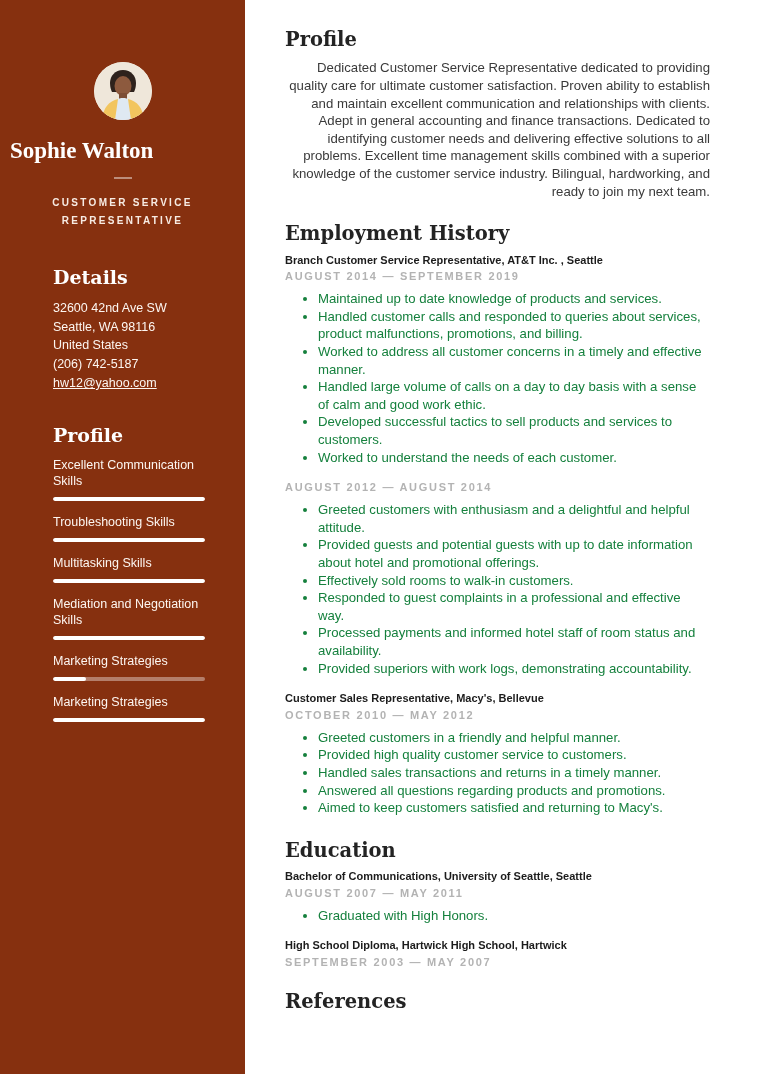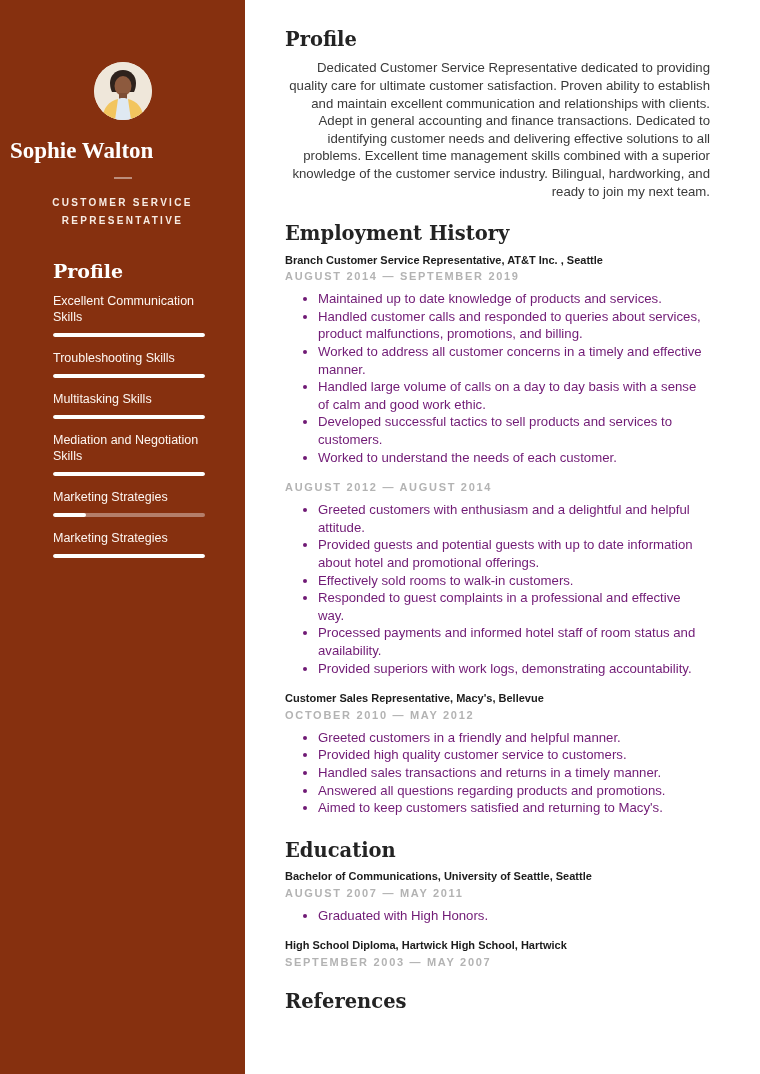--- a/index.html
+++ b/index.html
@@ -113,6 +113,16 @@
     <div class="name-divider"></div>
     <div class="candidate-role">CUSTOMER SERVICE REPRESENTATIVE</div>
 
+    <section class="side-section details-block">
+      <h2>Details</h2>
+      <div id="detail-lines">
+          <div class="detail-line">32600 42nd Ave SW</div>
+          <div class="detail-line">Seattle, WA 98116</div>
+          <div class="detail-line">United States</div>
+          <div class="detail-line">(206) 742-5187</div>
+        </div>
+      <a class="email-link" href="#" id="email-link">hw12@yahoo.com</a>
+    </section>
 
     <section class="side-section skills-block">
       <h2>Profile</h2>

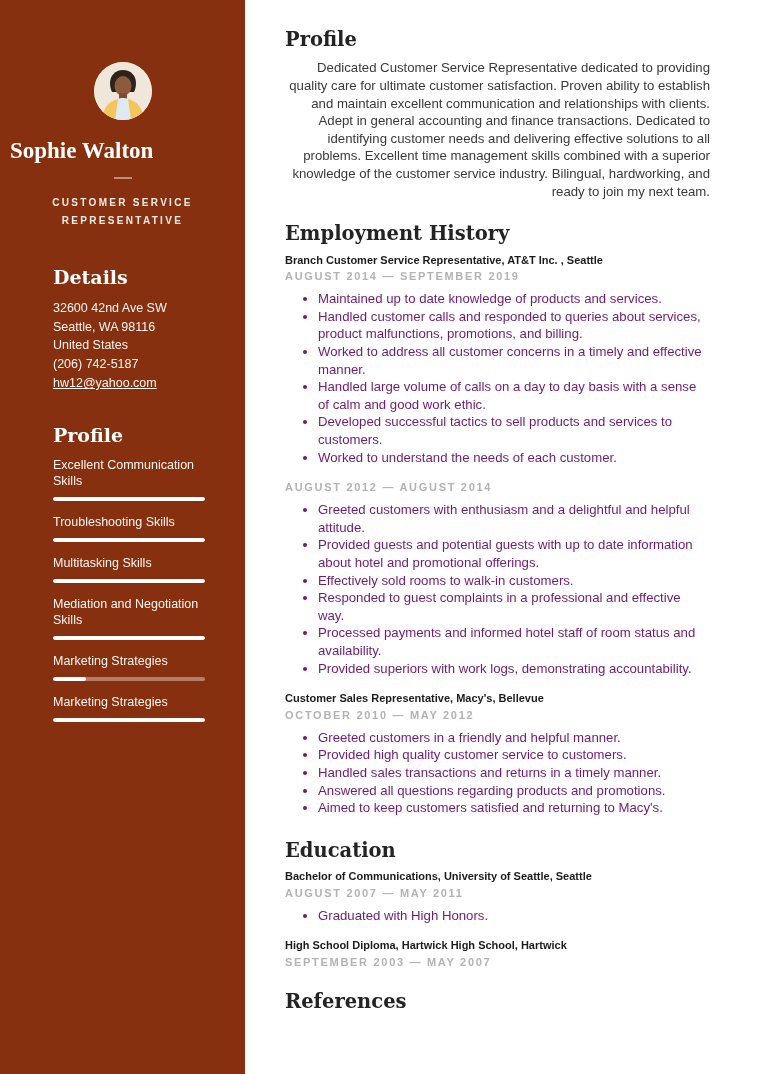--- a/index.html
+++ b/index.html
@@ -83,7 +83,7 @@
     margin:0;padding:0 0 0 33px;list-style:disc;
   }
   .entry li{
-    font-size:13.2px;line-height:17.6px;color:#701a75;
+    font-size:13.2px;line-height:17.6px;color:#15803d;
   }
 </style>
 </head>

